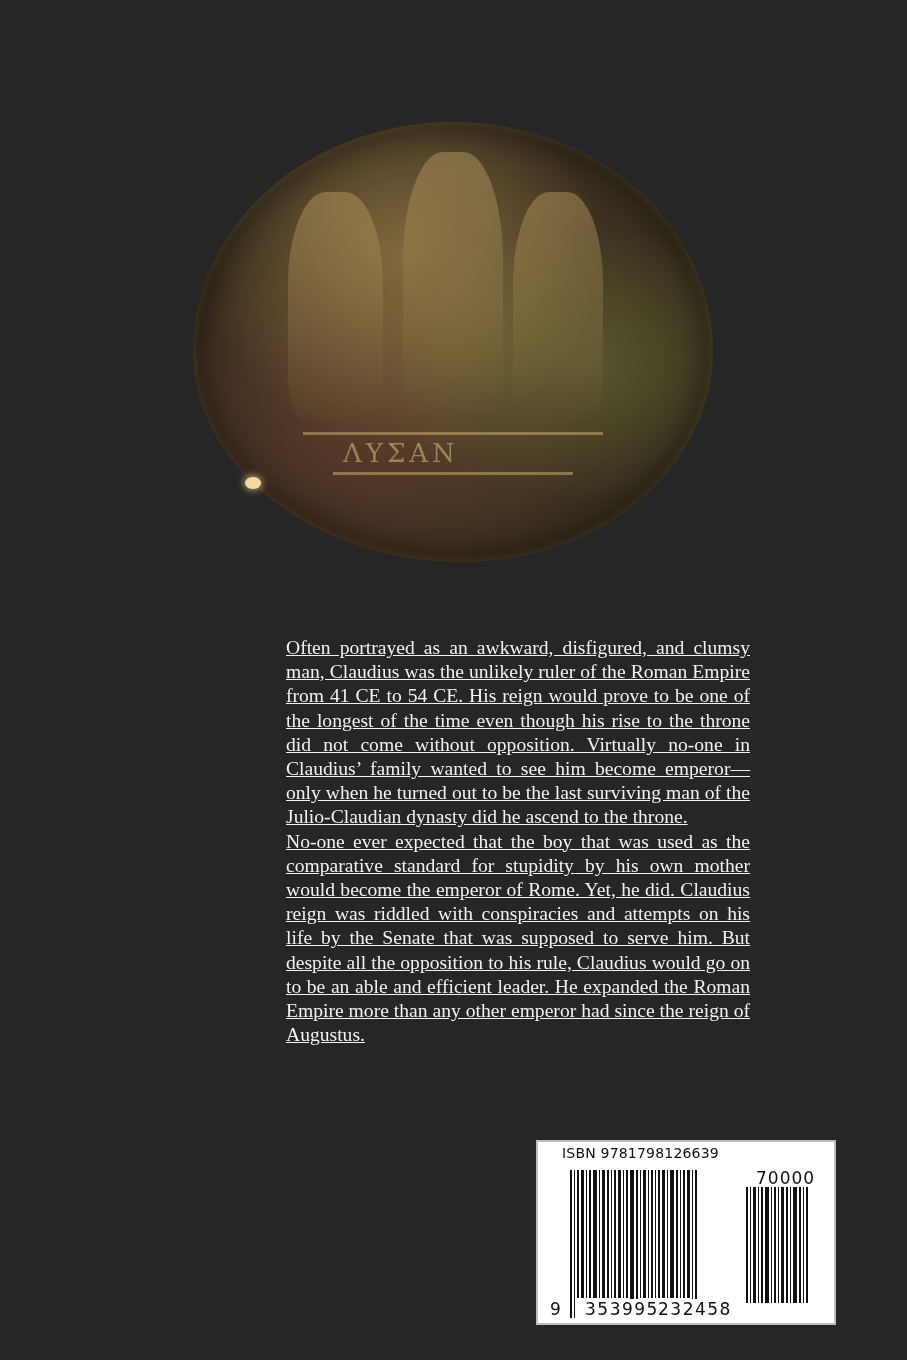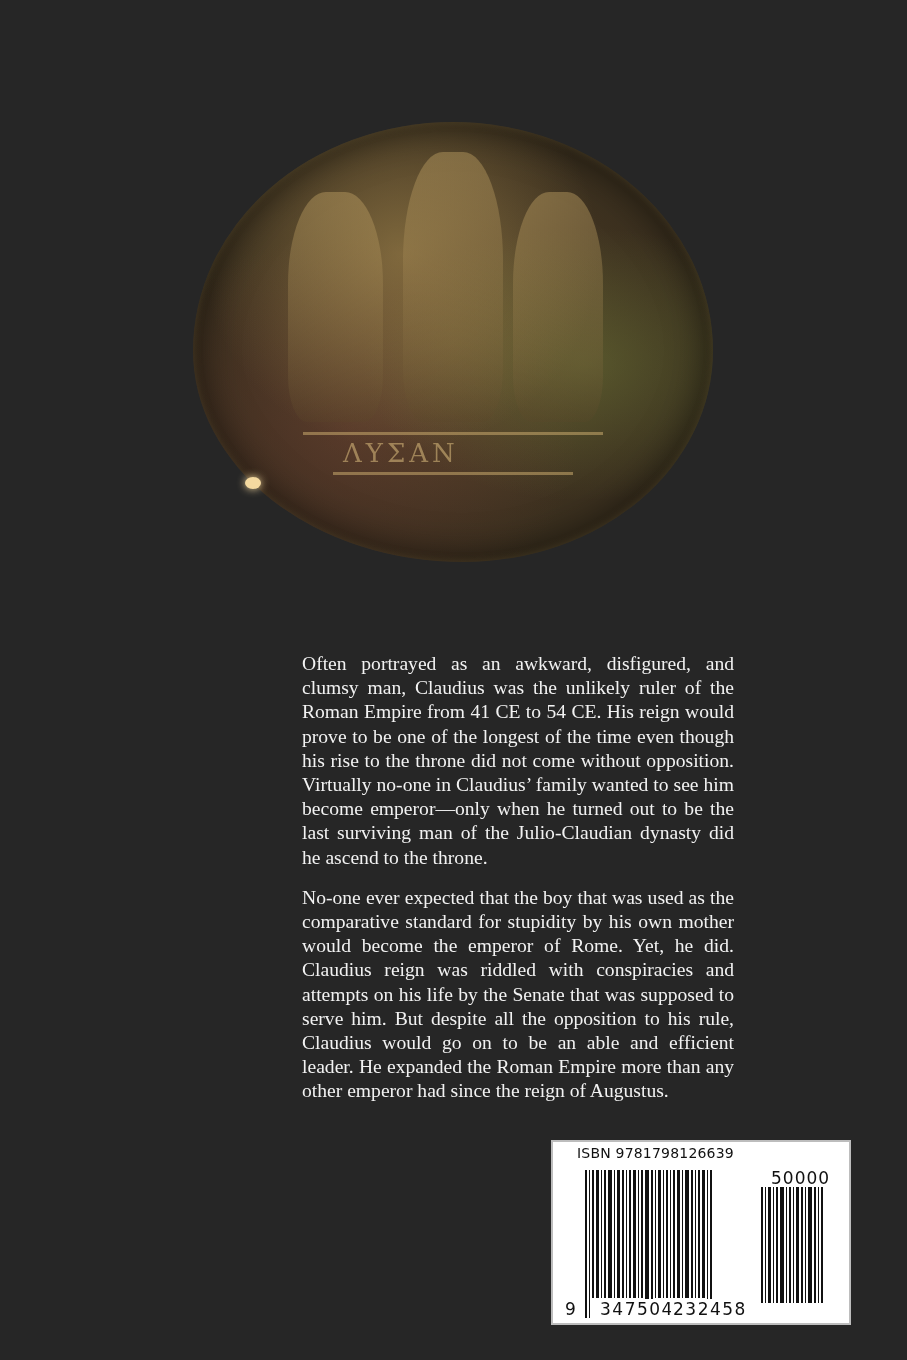--- a/index.html
+++ b/index.html
@@ -54,7 +54,7 @@
       line-height: 24.2px;
       text-align: justify;
     }
-    .blurb p { margin: 16px; }
+    .blurb p { margin: 0; text-decoration: underline; }
     .barcode-box {
       position: absolute;
       left: 551px; top: 1140px;

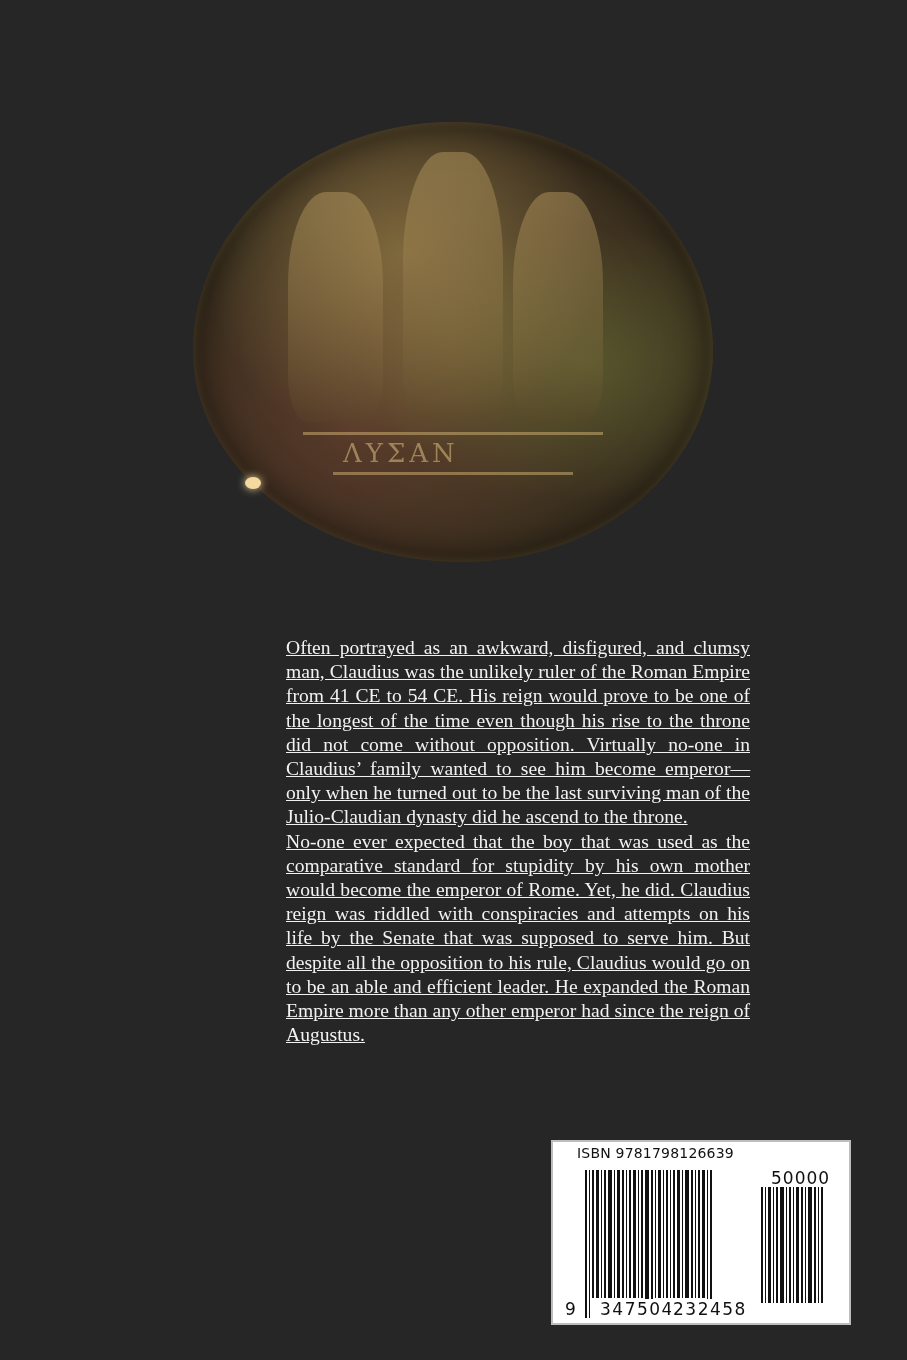--- a/index.html
+++ b/index.html
@@ -57,7 +57,7 @@
     .blurb p { margin: 0; text-decoration: underline; }
     .barcode-box {
       position: absolute;
-      left: 551px; top: 1140px;
+      left: 536px; top: 1140px;
       width: 300px; height: 185px;
       background: #ffffff;
       border: 2px solid #bdbdbd;

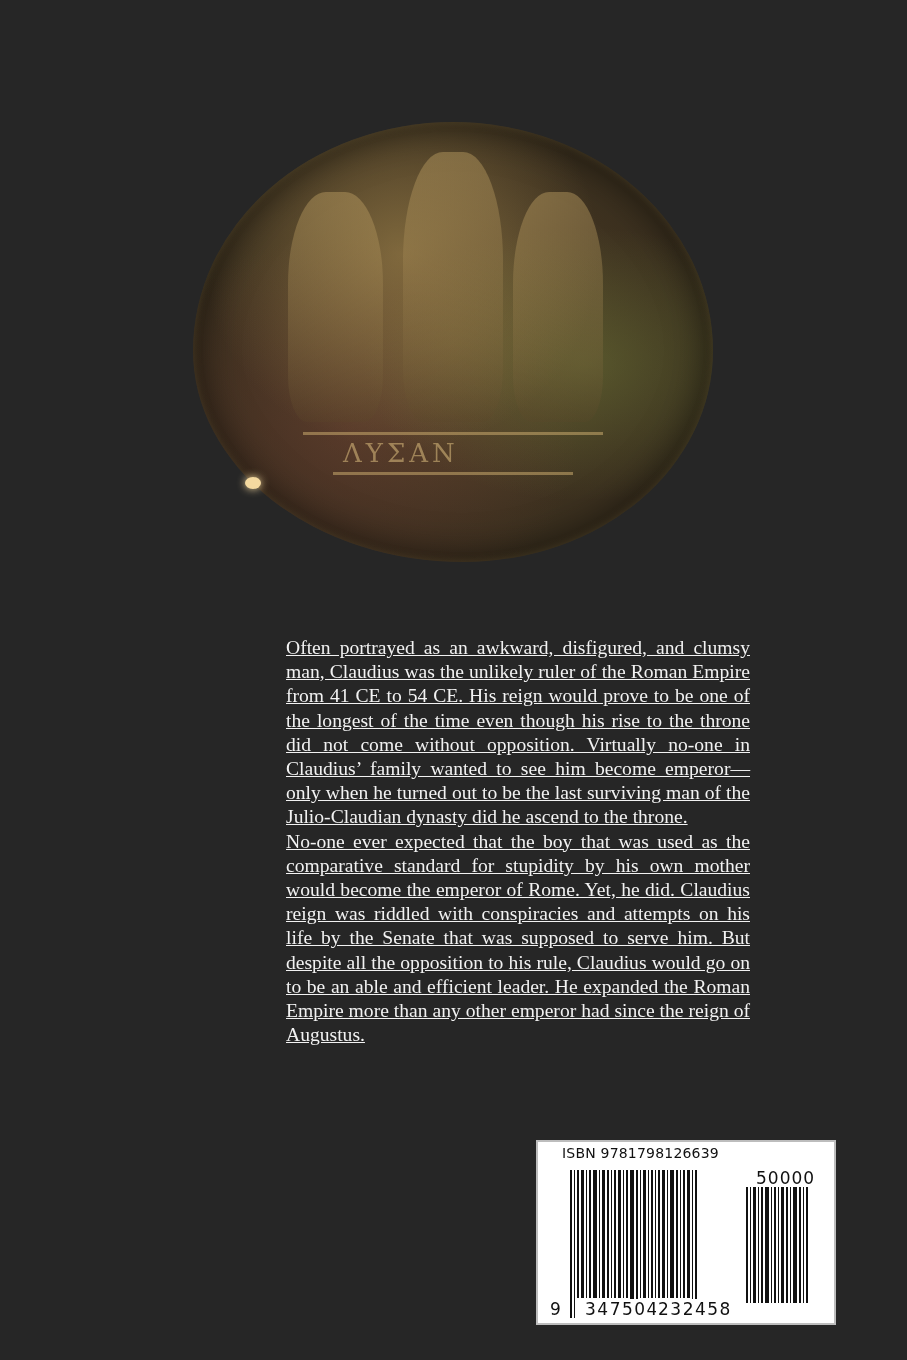--- a/index.html
+++ b/index.html
@@ -152,7 +152,7 @@
       <span style="width: 1px; height: 148px;"></span>
       <span style="width: 2px; height: 148px;"></span>
     </div>
-  <div class="addon-digits">50000</div>
+  <div class="addon-digits">70000</div>
   <div class="bars-add" id="bars-add">
       <span style="width: 2px; height: 116px;"></span>
       <span style="width: 1px; height: 116px;"></span>

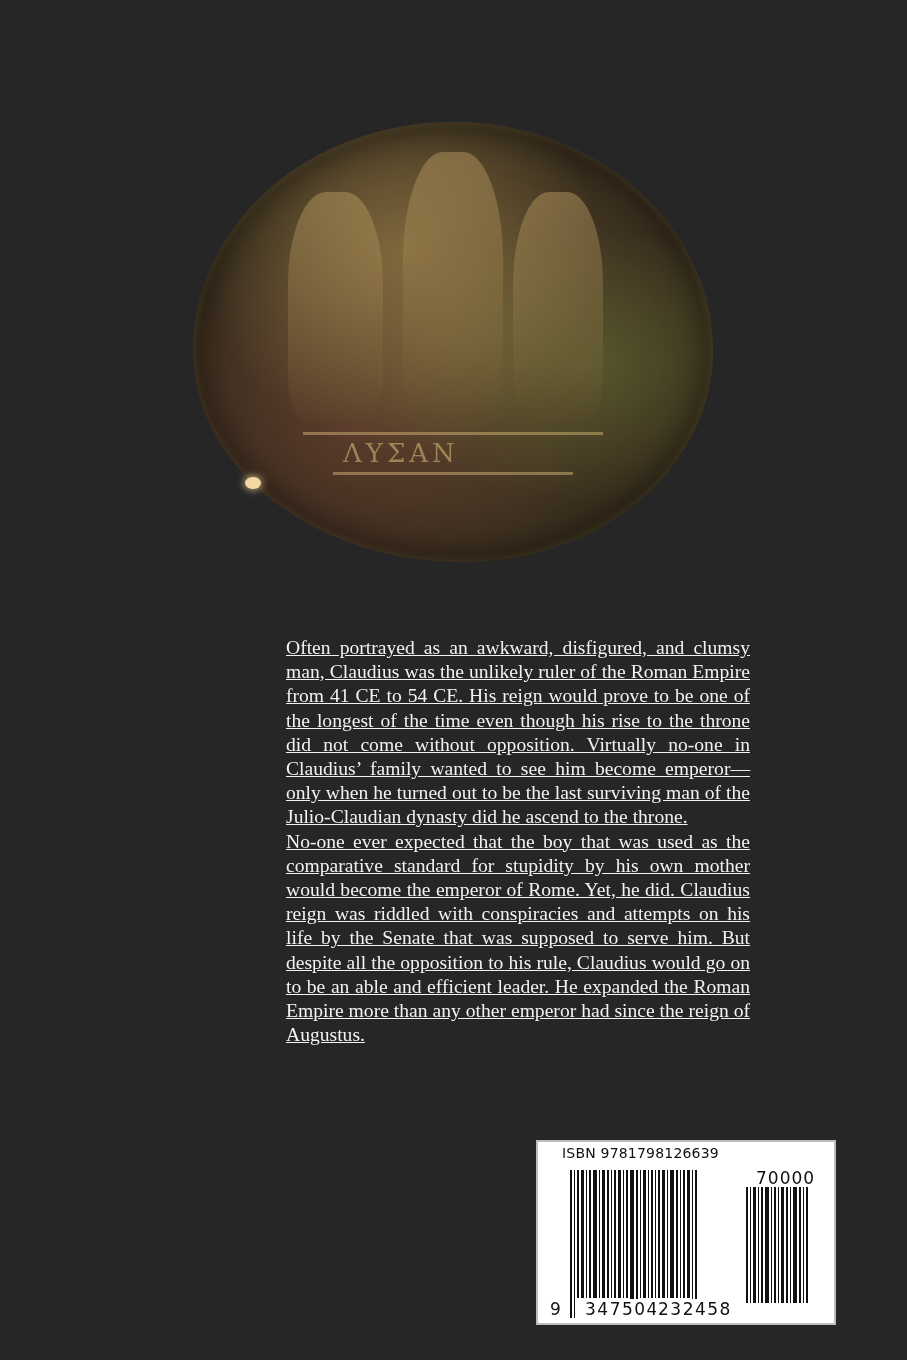--- a/index.html
+++ b/index.html
@@ -172,7 +172,7 @@
       <span style="width: 2px; height: 116px;"></span>
     </div>
   <div class="digit-lead">9</div>
-  <div class="digits-left">347504</div>
+  <div class="digits-left">353995</div>
   <div class="digits-right">232458</div>
 </div>
 

